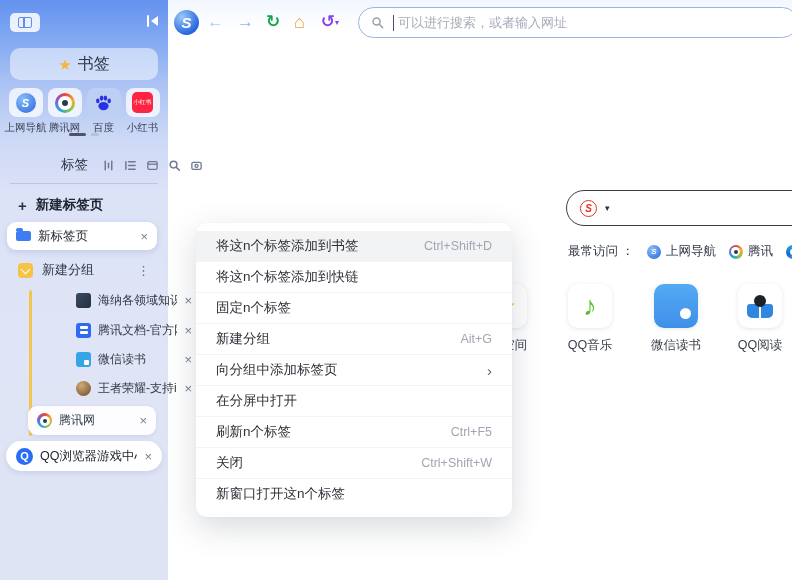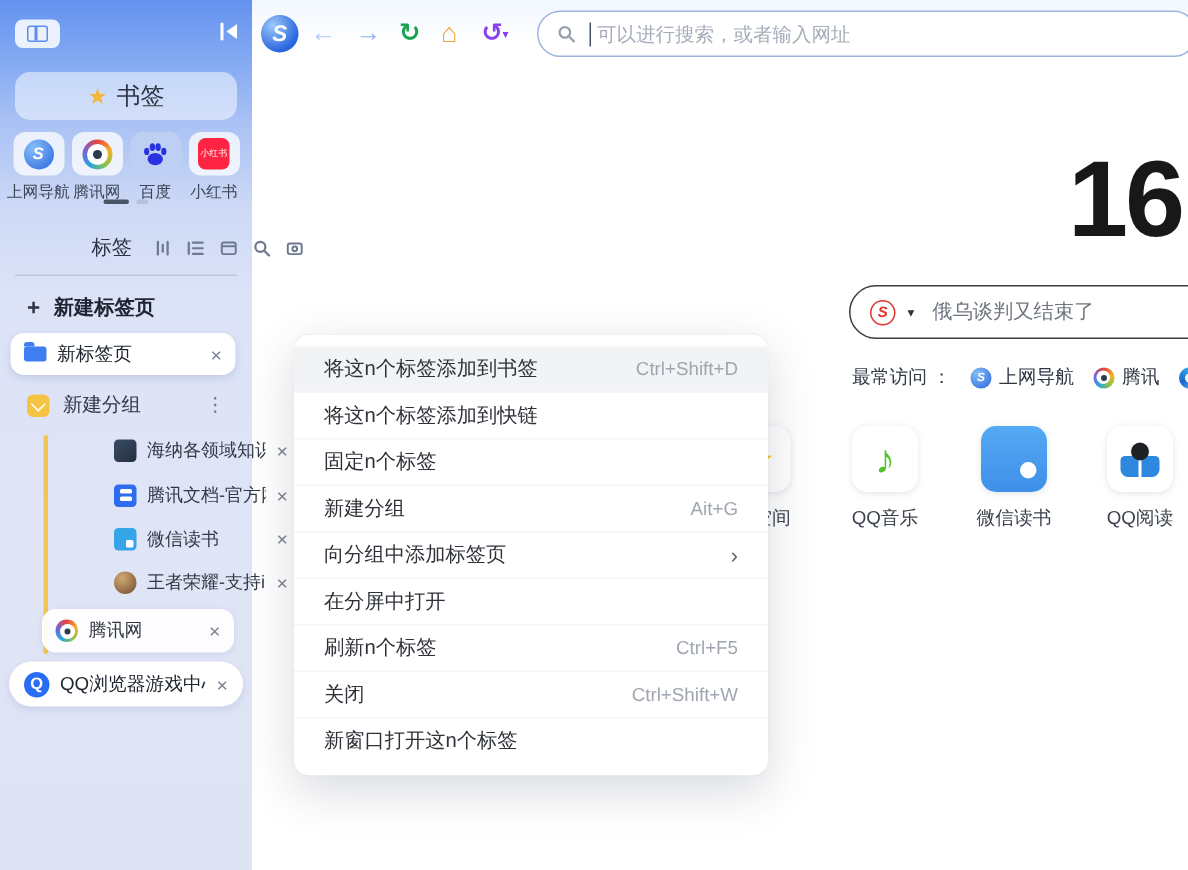--- a/index.html
+++ b/index.html
@@ -321,7 +321,6 @@
     </div>
   </div>
 
-  <div class="clock">16</div>
 
   <div class="search-pill">
     <span class="sred"></span>

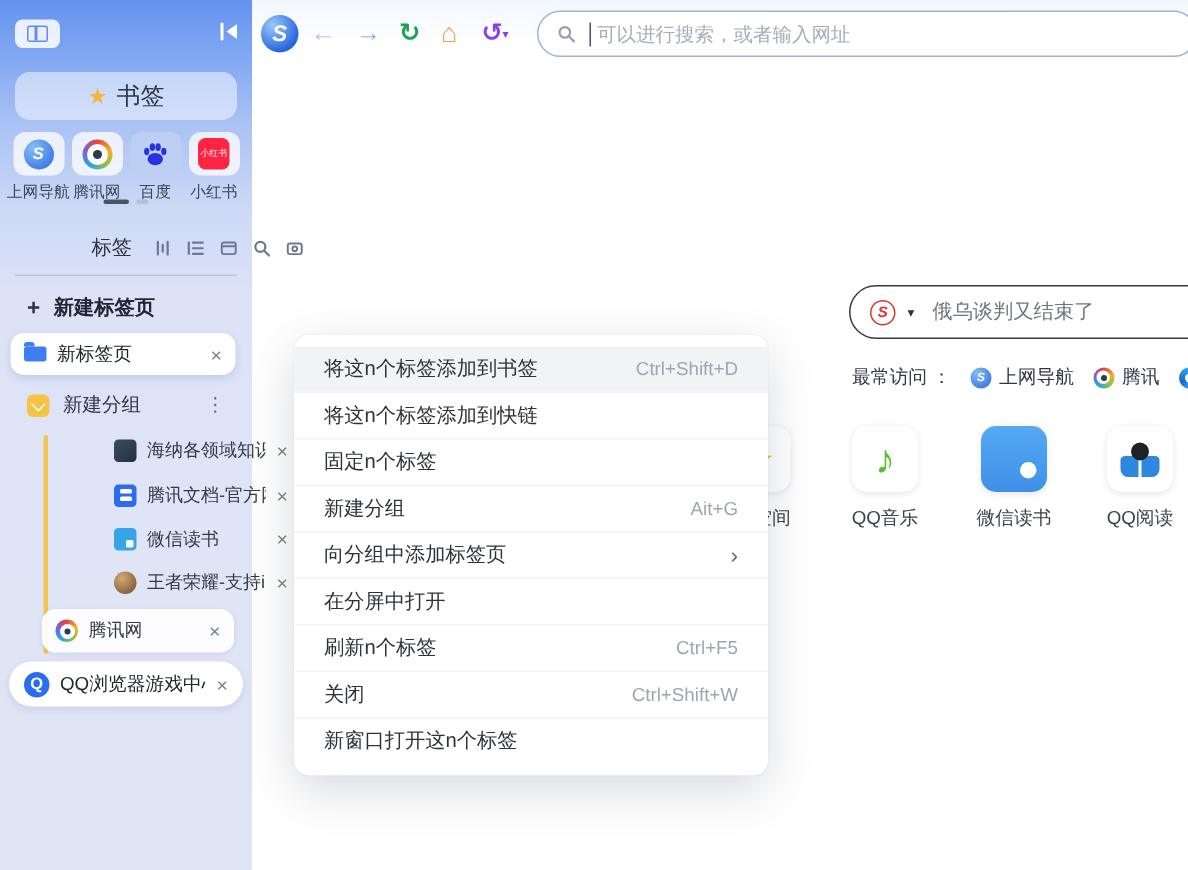--- a/index.html
+++ b/index.html
@@ -325,7 +325,6 @@
   <div class="search-pill">
     <span class="sred"></span>
     <span class="sp-caret">▾</span>
-    <span class="sp-hint">俄乌谈判又结束了</span>
   </div>
 
   <div class="mv-row">

